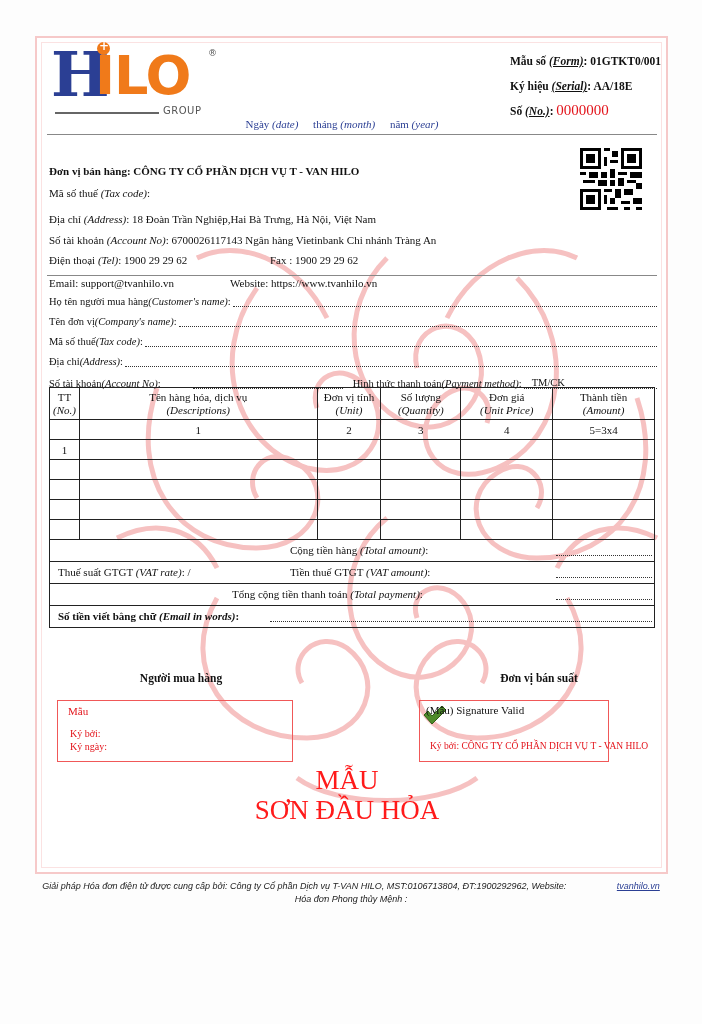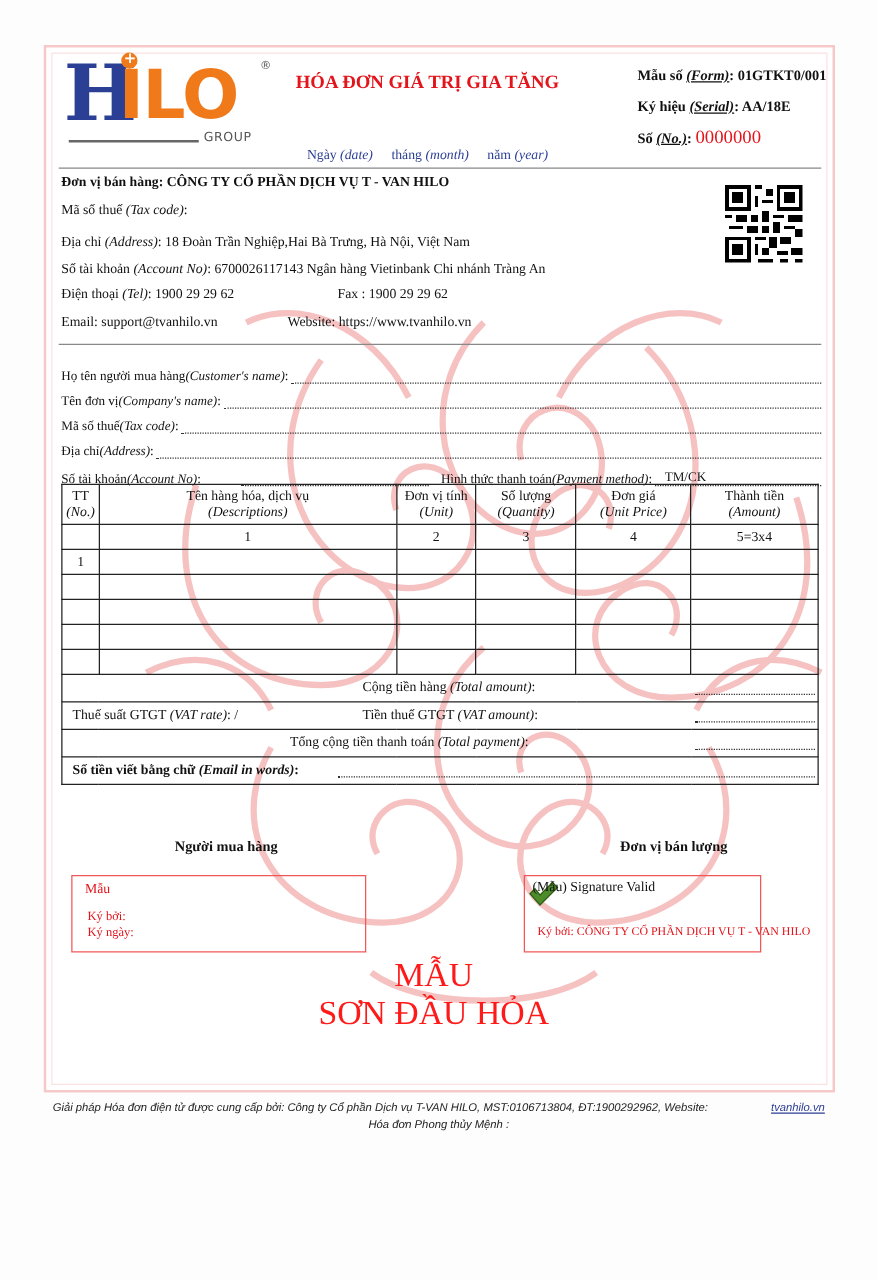--- a/index.html
+++ b/index.html
@@ -102,7 +102,6 @@
     <span class="group">GROUP</span>
   </div>
 
-  <div class="abs title">HÓA ĐƠN GIÁ TRỊ GIA TĂNG</div>
   <div class="abs date-line">
     <span>Ngày</span> <i>(date)</i><span class="gap"></span>
     <span>tháng</span> <i>(month)</i><span class="gap"></span>

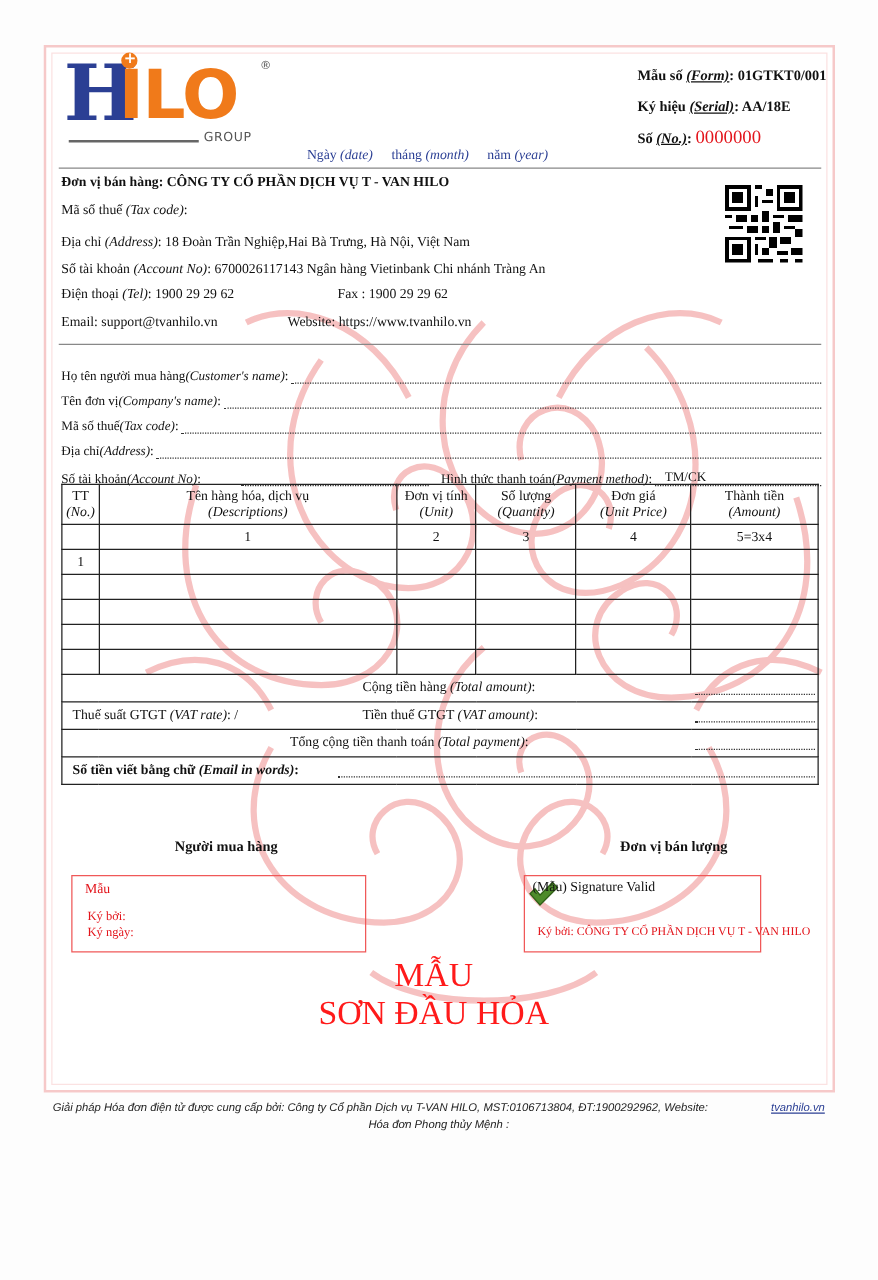--- a/index.html
+++ b/index.html
@@ -42,7 +42,7 @@
 
   .hr { left: 10px; width: 610px; height: 1px; background: #888; }
 
-  .seller { left: 12px; font-size: 11px; color: #111; white-space: nowrap; }
+  .seller { left: 12px; font-size: 11px; color: #111; white-space: nowrap; margin-top: 25px; }
   .seller b { font-weight: bold; }
   .seller i { font-style: italic; }
 

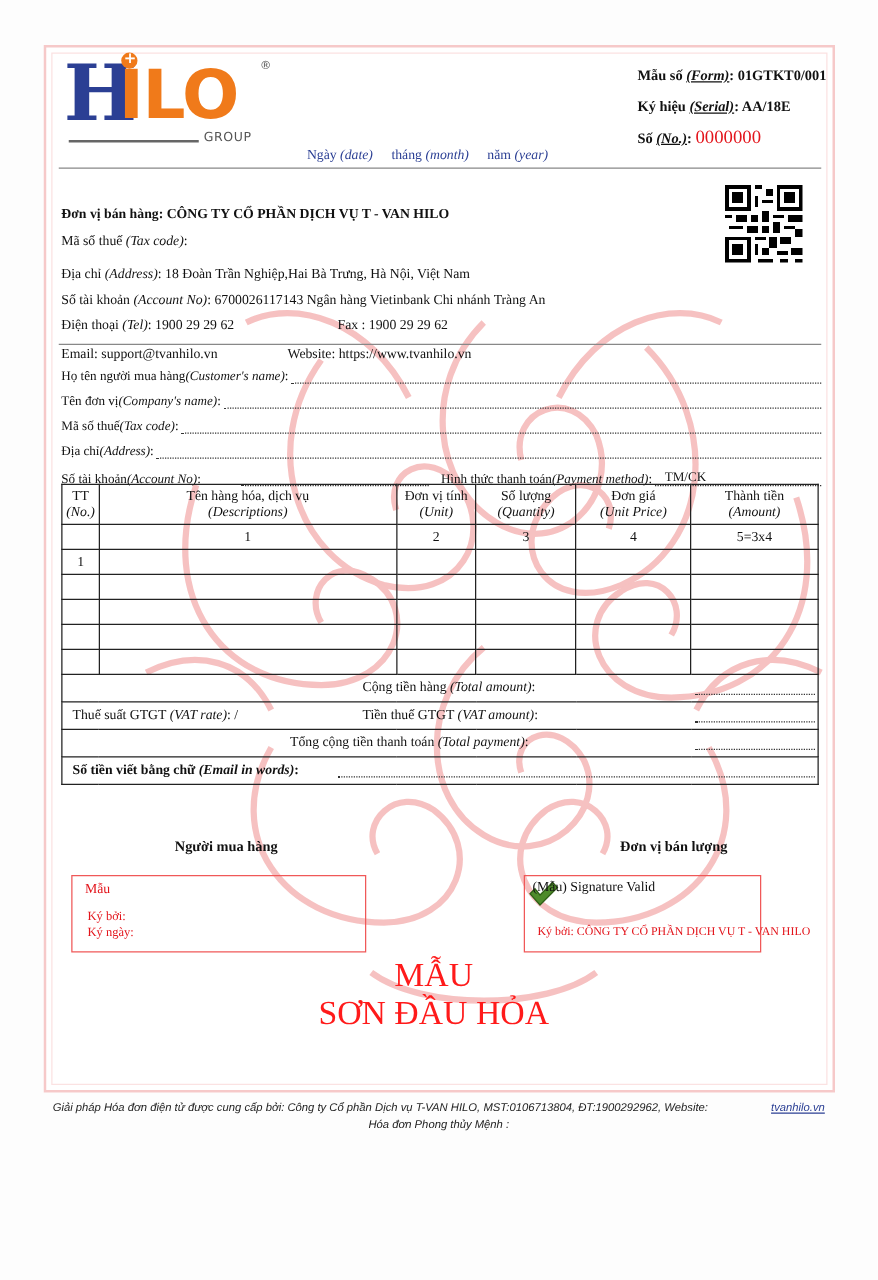--- a/index.html
+++ b/index.html
@@ -312,7 +312,7 @@
     </table>
 
   <div class="abs sign-title" style="left:24px; width:240px; text-align:center">Người mua hàng</div>
-  <div class="abs sign-title" style="left:382px; width:240px; text-align:center">Đơn vị bán lượng</div>
+  <div class="abs sign-title" style="left:382px; width:240px; text-align:center">Đơn vị bán suất</div>
 
   <div class="abs sign-box" style="left:20px; width:236px">
     <div style="left:10px; top:4px; font-size:11px">Mẫu</div>

